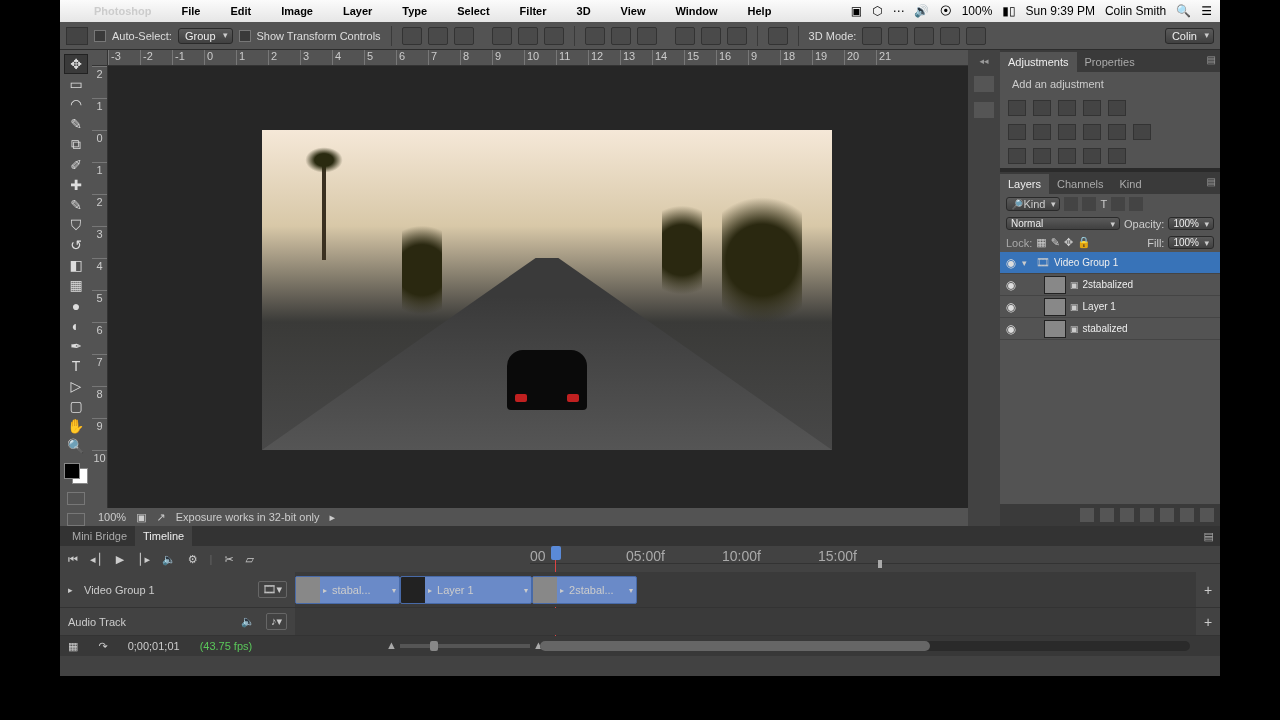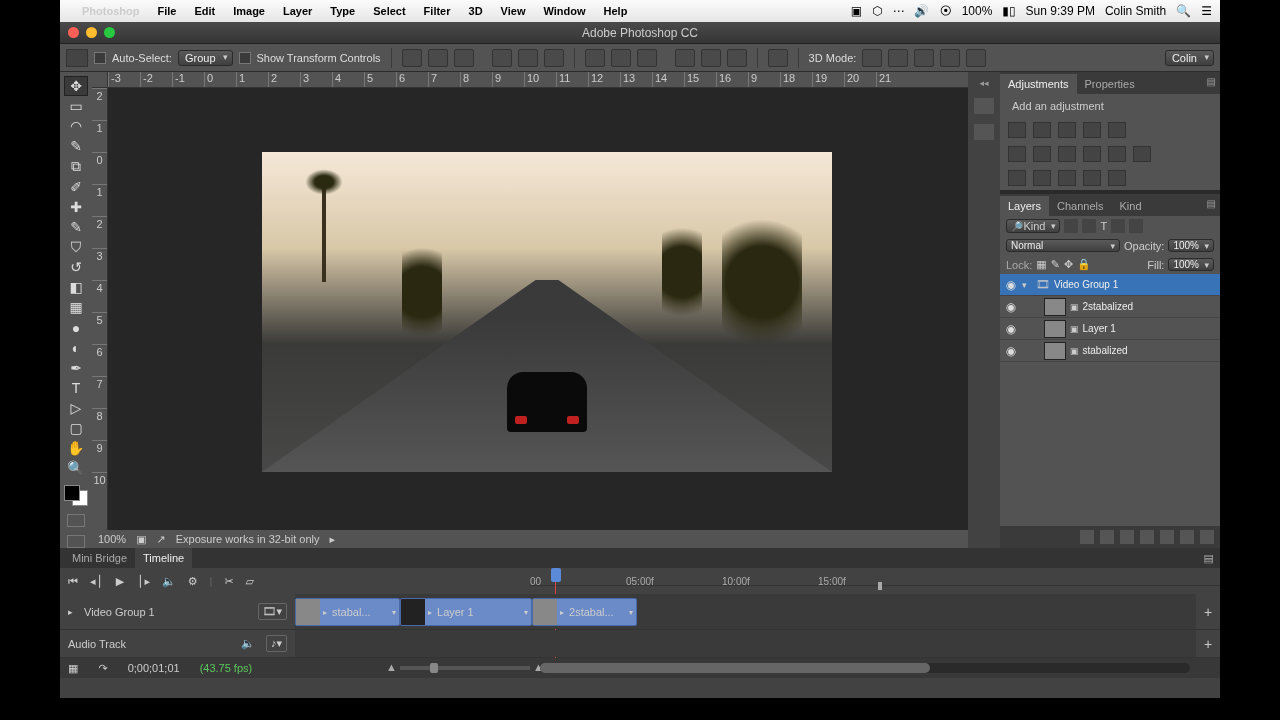--- a/index.html
+++ b/index.html
@@ -6,7 +6,7 @@
 body { width:1280px; height:720px; background:#000; overflow:hidden; position:relative; } 
 .frame { position:absolute; left:60px; top:0; right:60px; bottom:0; background:#000; }
 
-.menubar { height:22px; background:linear-gradient(#fbfbfb,#e6e6e6); display:flex; align-items:center; padding:0 8px; color:#000; font-size:13px; gap:4px; }
+.menubar { height:22px; background:linear-gradient(#fbfbfb,#e6e6e6); display:flex; align-items:center; padding:0 8px; color:#000; font-size:13px; gap:16px; }
 .menubar .apple { font-size:14px; margin-right:10px; }
 .menubar .app-name { font-weight:bold; margin-right:14px; }
 .menubar .menu { margin-right:14px; color:#000;font-weight:bold; }

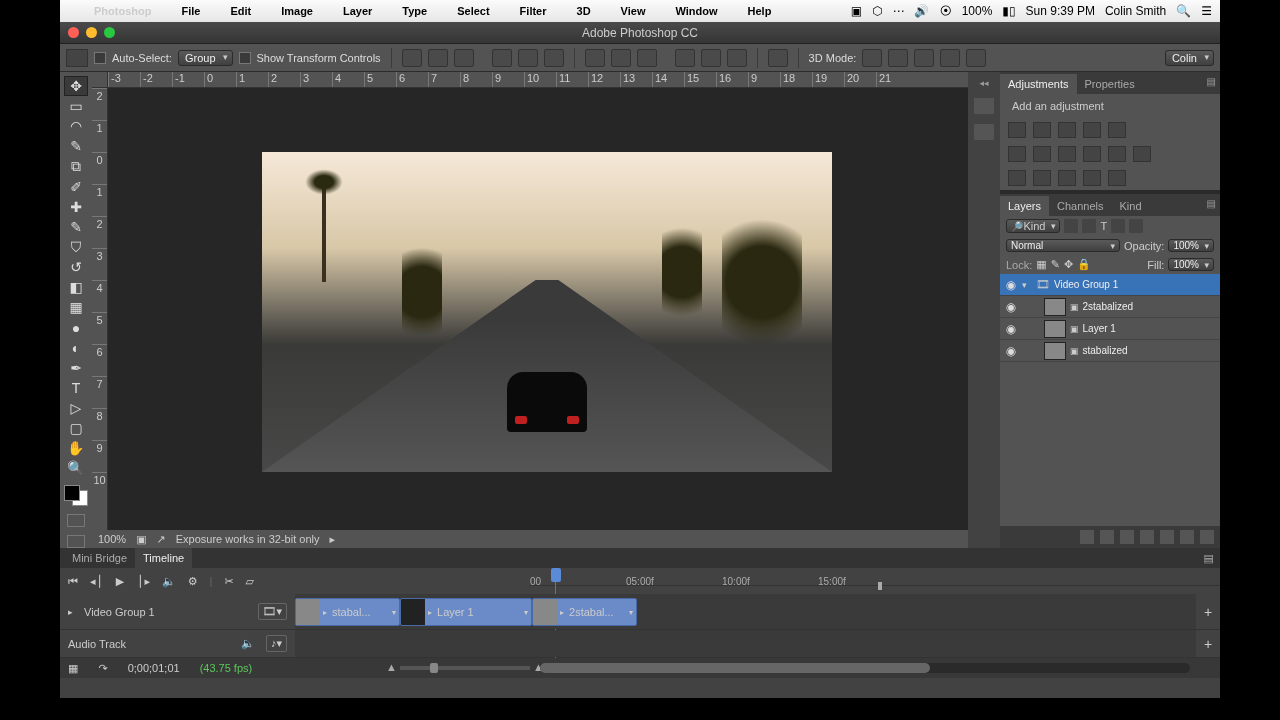--- a/index.html
+++ b/index.html
@@ -141,14 +141,6 @@
   </div>
 </div>
 
-<div class="titlebar">
-  <div class="traffic">
-    <div class="r"></div>
-    <div class="y"></div>
-    <div class="g"></div>
-  </div>
-  <span class="title">Adobe Photoshop CC</span>
-</div>
 
 <div class="optbar">
   <div class="tool-ic"></div>

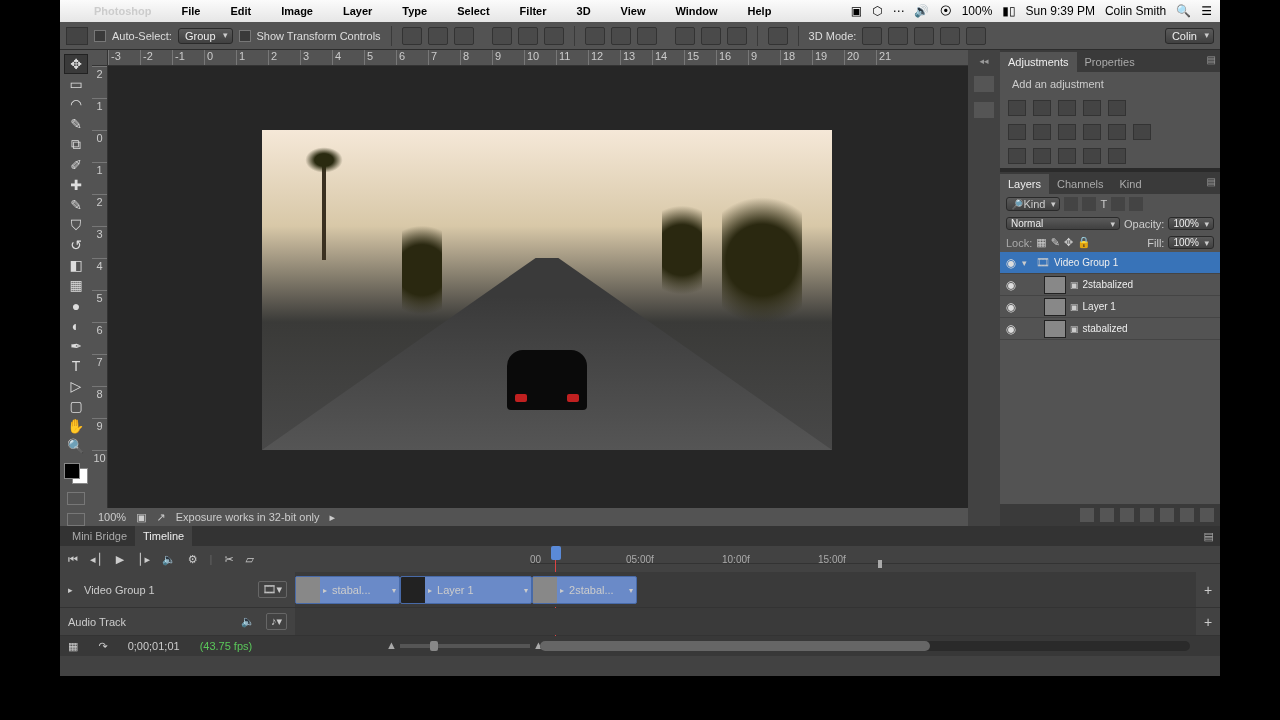--- a/index.html
+++ b/index.html
@@ -85,7 +85,7 @@
 .lower-tabs .menuic { position:absolute; right:6px; top:4px; color:#aaa; }
 .transport { height:26px; display:flex; align-items:center; padding:0 8px; gap:12px; color:#ddd; }
 .time-ruler { height:18px; background:#424242; position:relative; margin-left:235px; border-bottom:1px solid #333; }
-.time-ruler .tick { position:absolute; top:8px; font-size:10px; color:#aaa; }
+.time-ruler .tick { position:absolute; top:2px; font-size:14px; color:#aaa; }
 .playhead { position:absolute; top:0; left:256px; width:10px; height:14px; background:#5a8ad8; border-radius:2px; }
 .playhead::after { content:""; position:absolute; left:4px; top:14px; width:1px; height:90px; background:#d44; }
 .tl-track { height:36px; display:flex; border-bottom:1px solid #333; }

